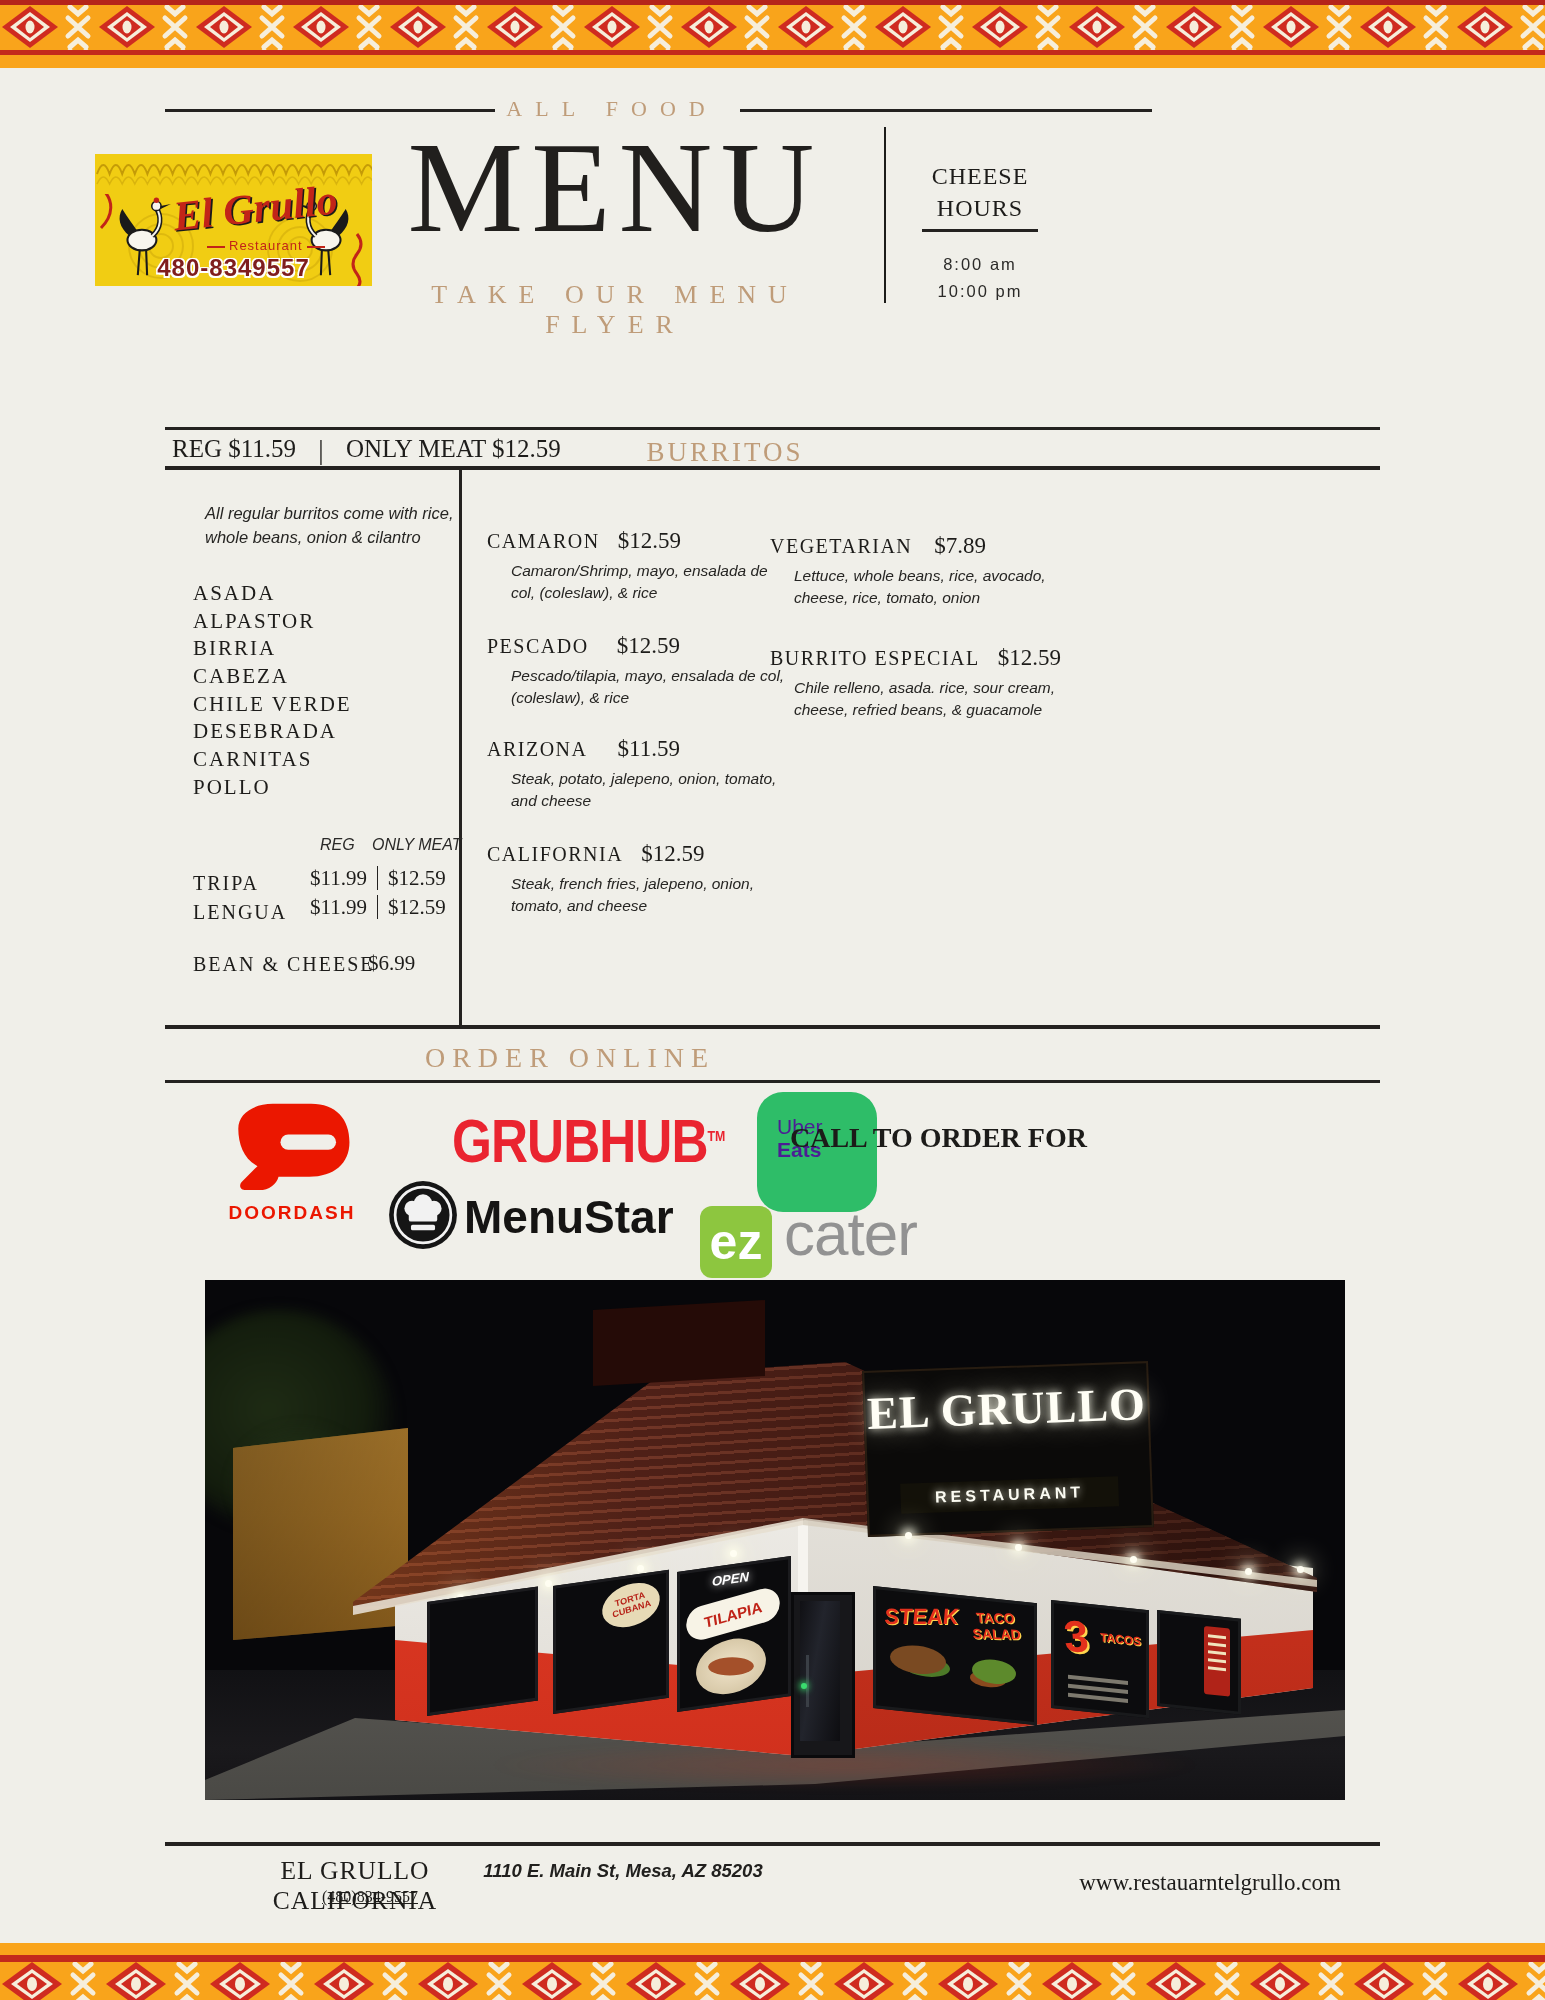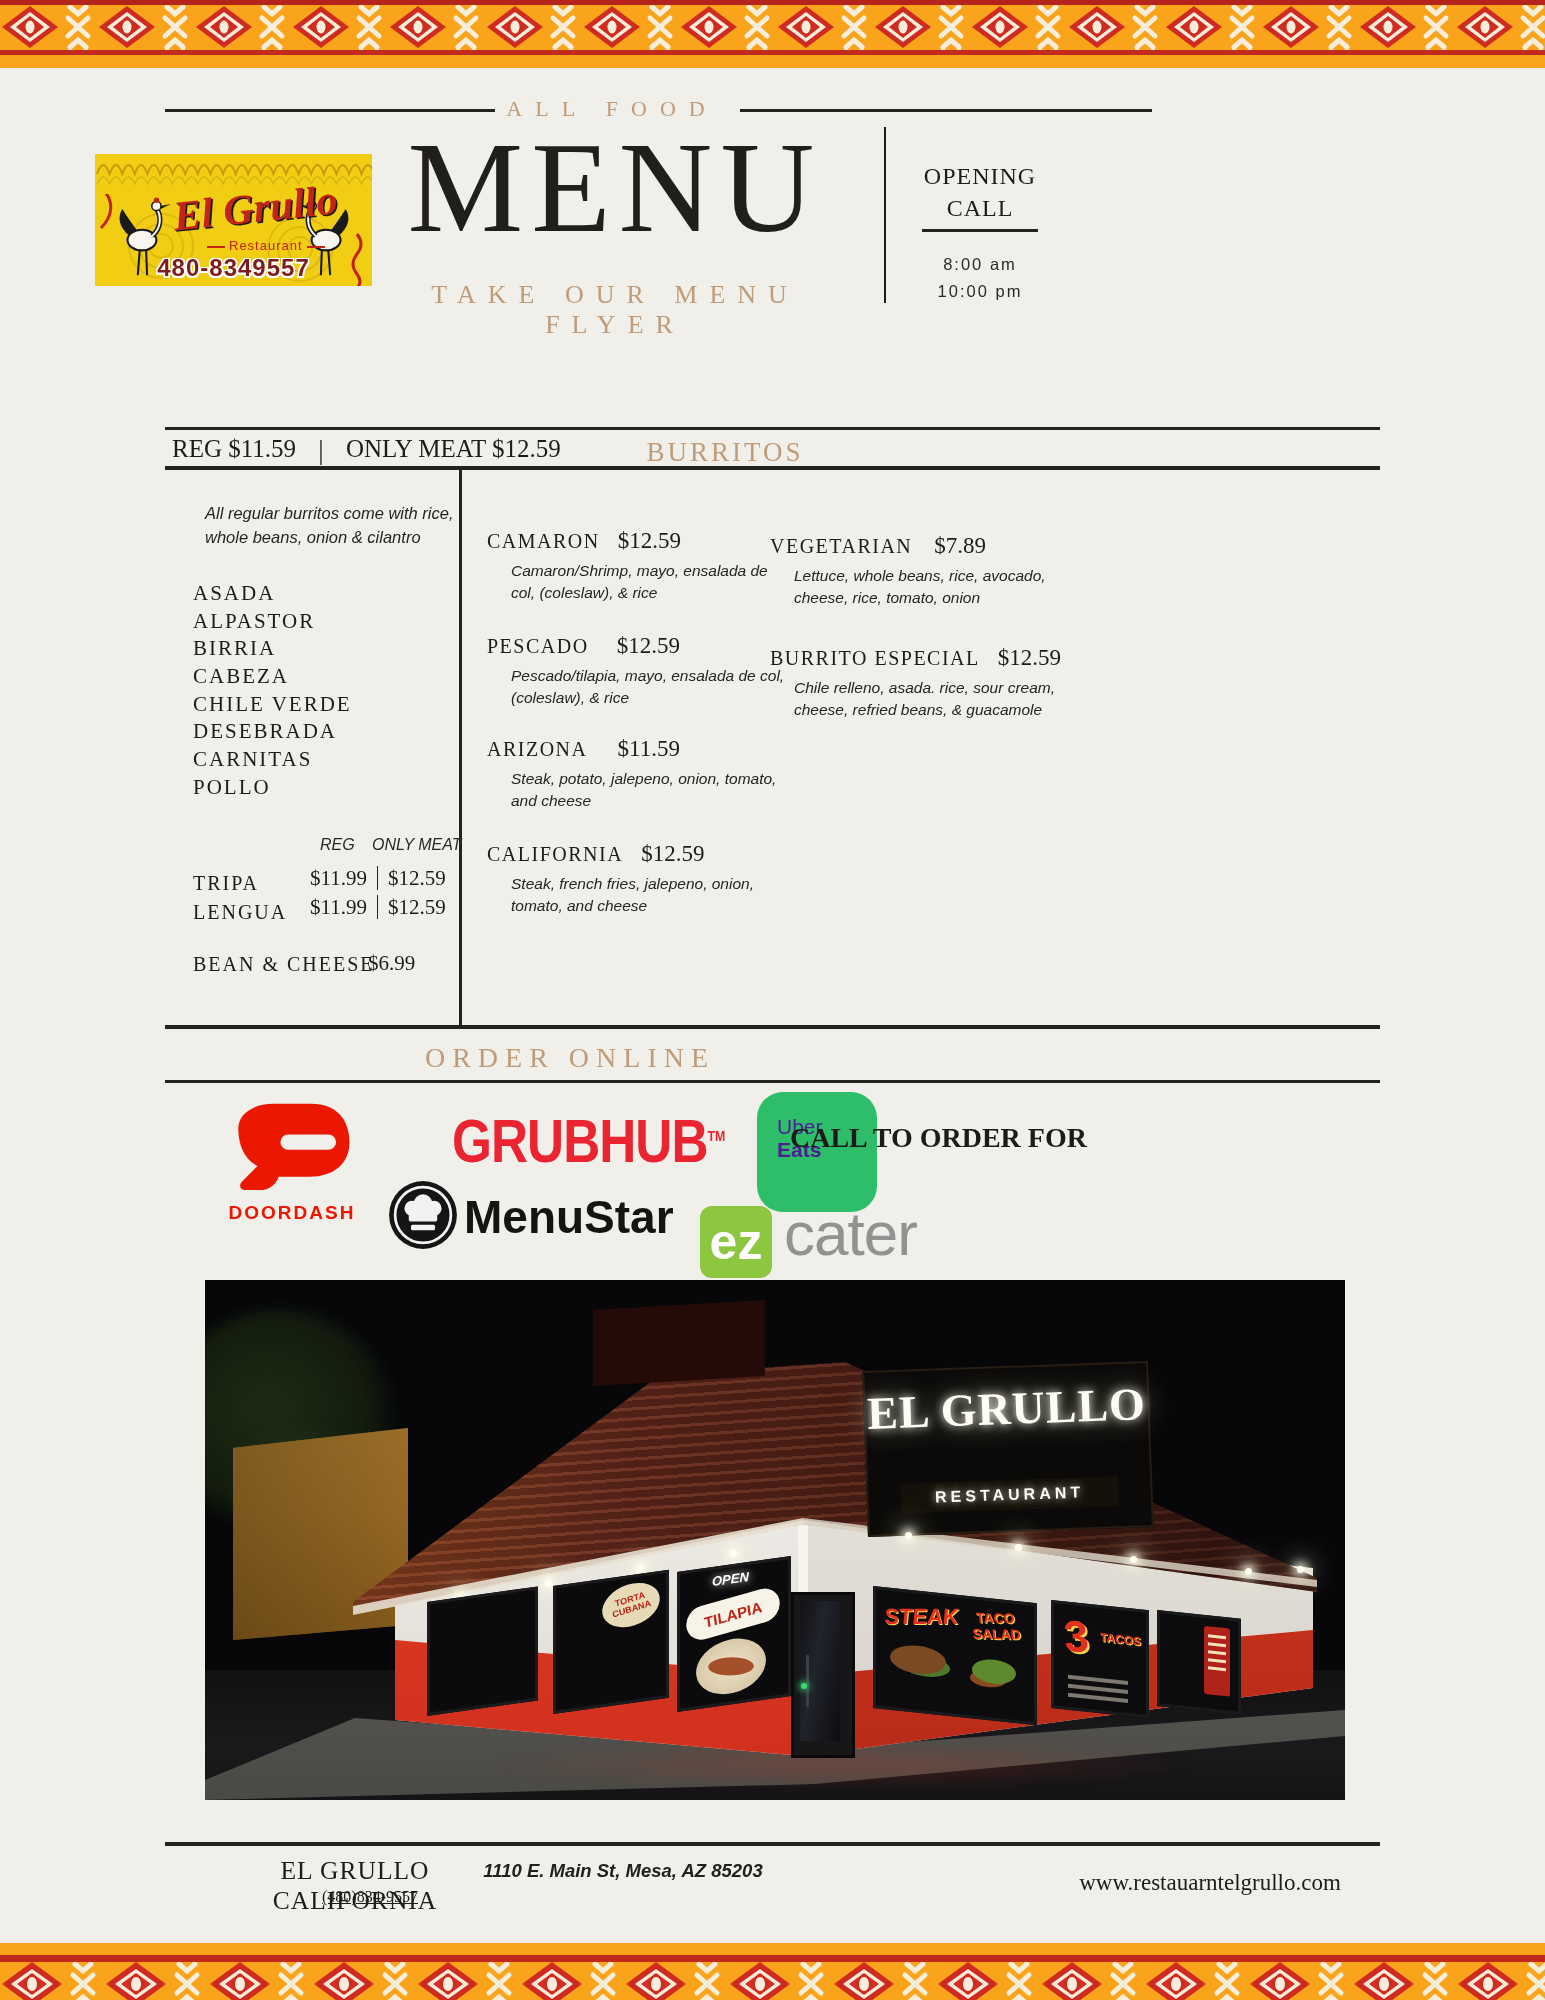--- a/index.html
+++ b/index.html
@@ -154,7 +154,7 @@
 
   <div class="abs" style="left:884px;top:127px;width:2px;height:176px;background:#1d1c1a;"></div>
 
-  <div class="abs hours-title serif center" style="left:900px;top:160px;width:160px;">OPENING CALL</div>
+  <div class="abs hours-title serif center" style="left:900px;top:160px;width:160px;">CHEESE HOURS</div>
   <div class="rule" style="left:922px;top:229px;width:116px;height:3px;"></div>
   <div class="abs hours-time center" style="left:900px;top:255px;width:160px;">8:00 am</div>
   <div class="abs hours-time center" style="left:900px;top:282px;width:160px;">10:00 pm</div>

